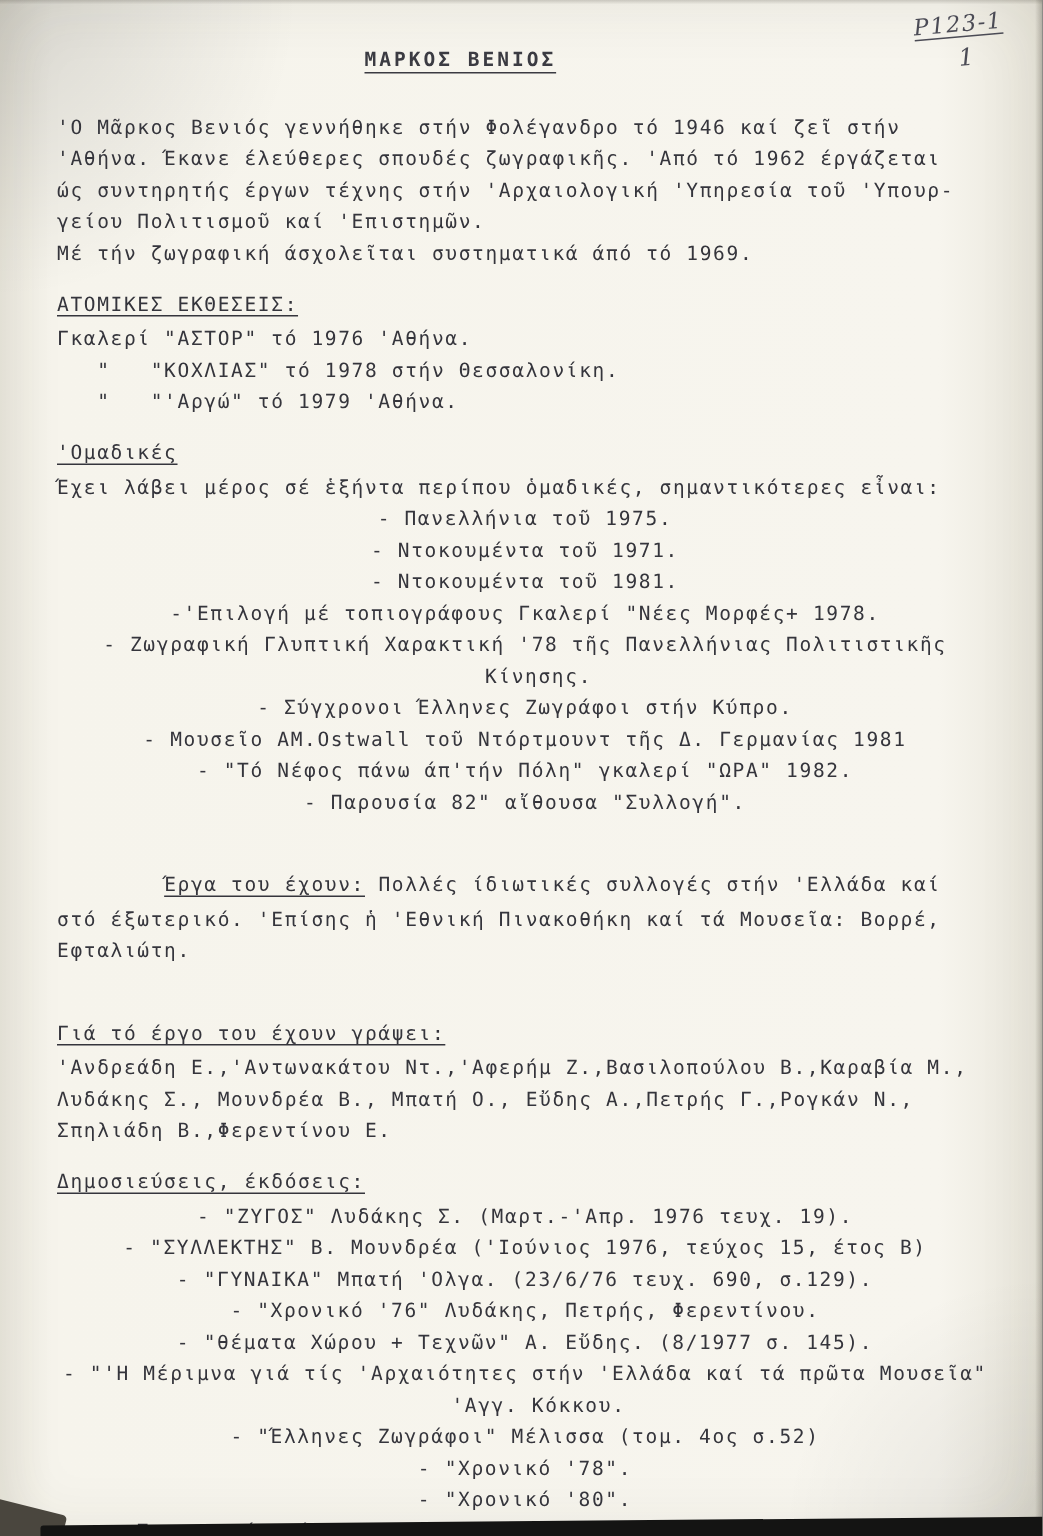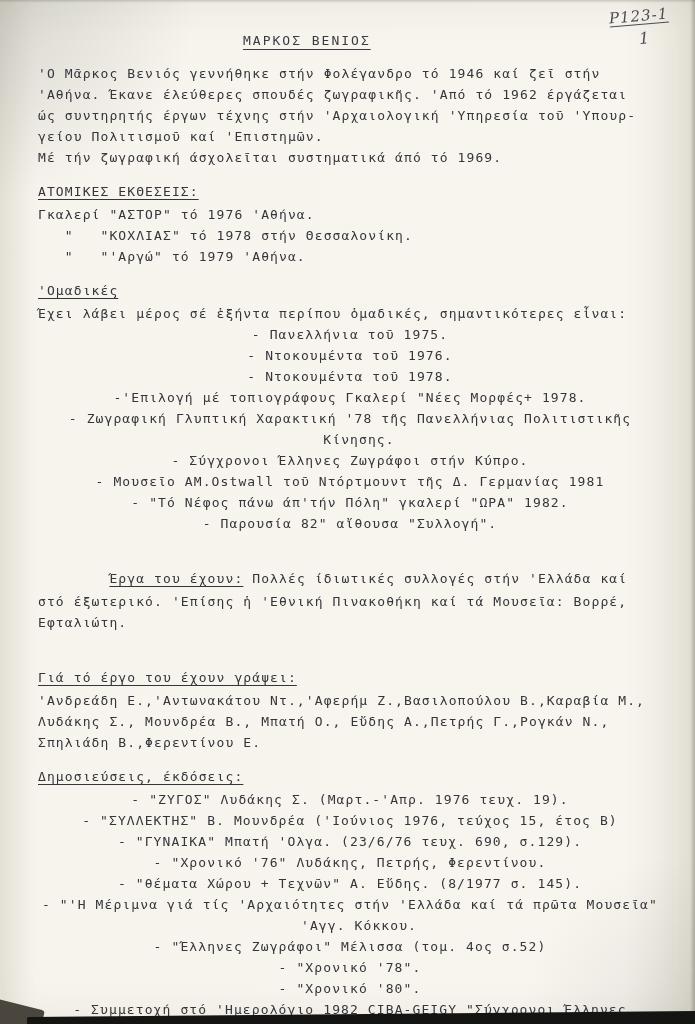--- a/index.html
+++ b/index.html
@@ -27,11 +27,11 @@
   .title {
     display: inline-block;
     margin-left: 205px;
-    margin-bottom: 12px;
+    margin-bottom: 24px;
     text-decoration: underline;
     text-underline-offset: 4px;
     letter-spacing: 2px;
-    font-weight: normal;
+    font-weight: bold;
     color: #3b3b42;
   }
   .line, .item, .para { white-space: pre-wrap; }

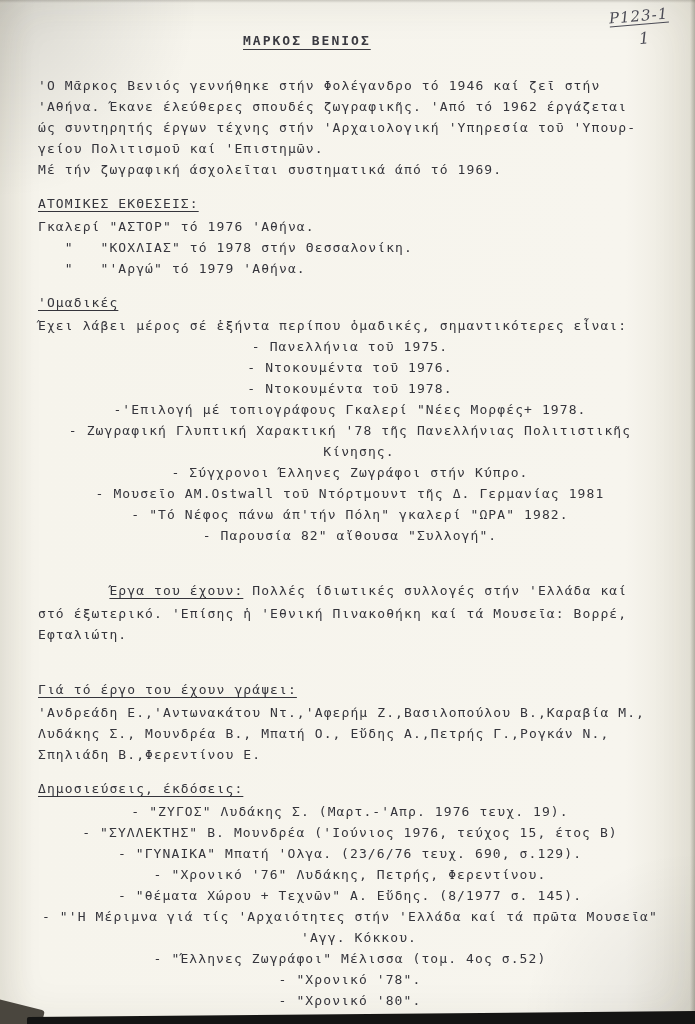--- a/index.html
+++ b/index.html
@@ -117,7 +117,7 @@
       <div><span class="heading">'Ομαδικές</span></div>
       <div class="line">Έχει λάβει μέρος σέ ἑξήντα περίπου ὁμαδικές, σημαντικότερες εἶναι:</div>
       <div class="item">- Πανελλήνια τοῦ 1975.</div>
-      <div class="item">- Ντοκουμέντα τοῦ 1976.</div>
+      <div class="item">- Ντοκουμέντα τοῦ 1971.</div>
       <div class="item">- Ντοκουμέντα τοῦ 1978.</div>
       <div class="item">-'Επιλογή μέ τοπιογράφους Γκαλερί "Νέες Μορφές+ 1978.</div>
       <div class="item">- Ζωγραφική Γλυπτική Χαρακτική '78 τῆς Πανελλήνιας Πολιτιστικῆς Κίνησης.</div>

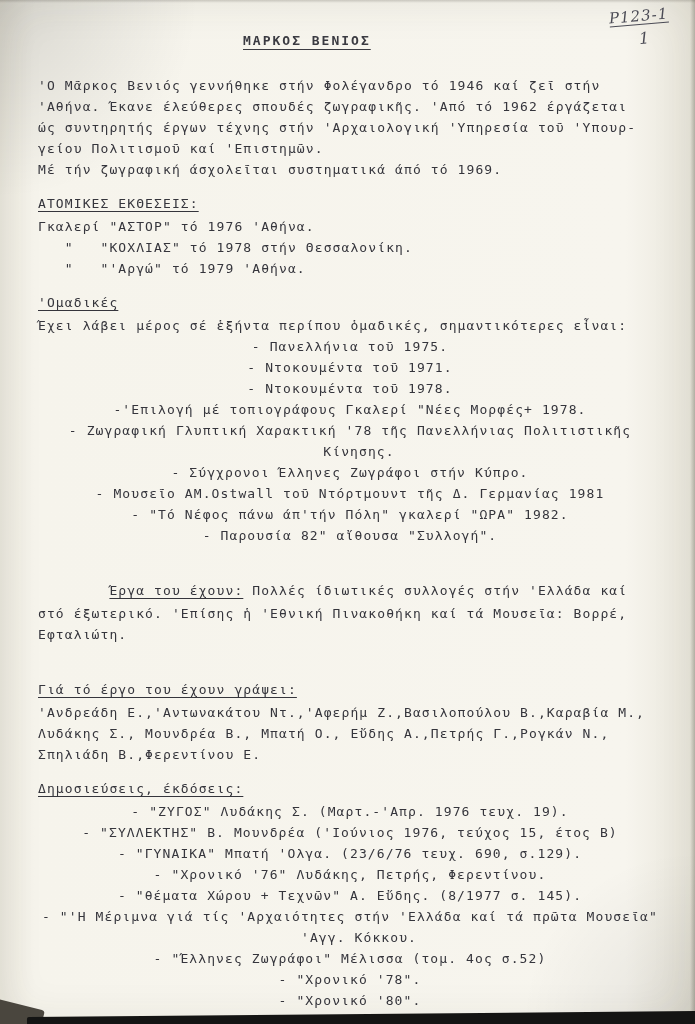--- a/index.html
+++ b/index.html
@@ -118,7 +118,7 @@
       <div class="line">Έχει λάβει μέρος σέ ἑξήντα περίπου ὁμαδικές, σημαντικότερες εἶναι:</div>
       <div class="item">- Πανελλήνια τοῦ 1975.</div>
       <div class="item">- Ντοκουμέντα τοῦ 1971.</div>
-      <div class="item">- Ντοκουμέντα τοῦ 1978.</div>
+      <div class="item">- Ντοκουμέντα τοῦ 1981.</div>
       <div class="item">-'Επιλογή μέ τοπιογράφους Γκαλερί "Νέες Μορφές+ 1978.</div>
       <div class="item">- Ζωγραφική Γλυπτική Χαρακτική '78 τῆς Πανελλήνιας Πολιτιστικῆς Κίνησης.</div>
       <div class="item">- Σύγχρονοι Έλληνες Ζωγράφοι στήν Κύπρο.</div>

